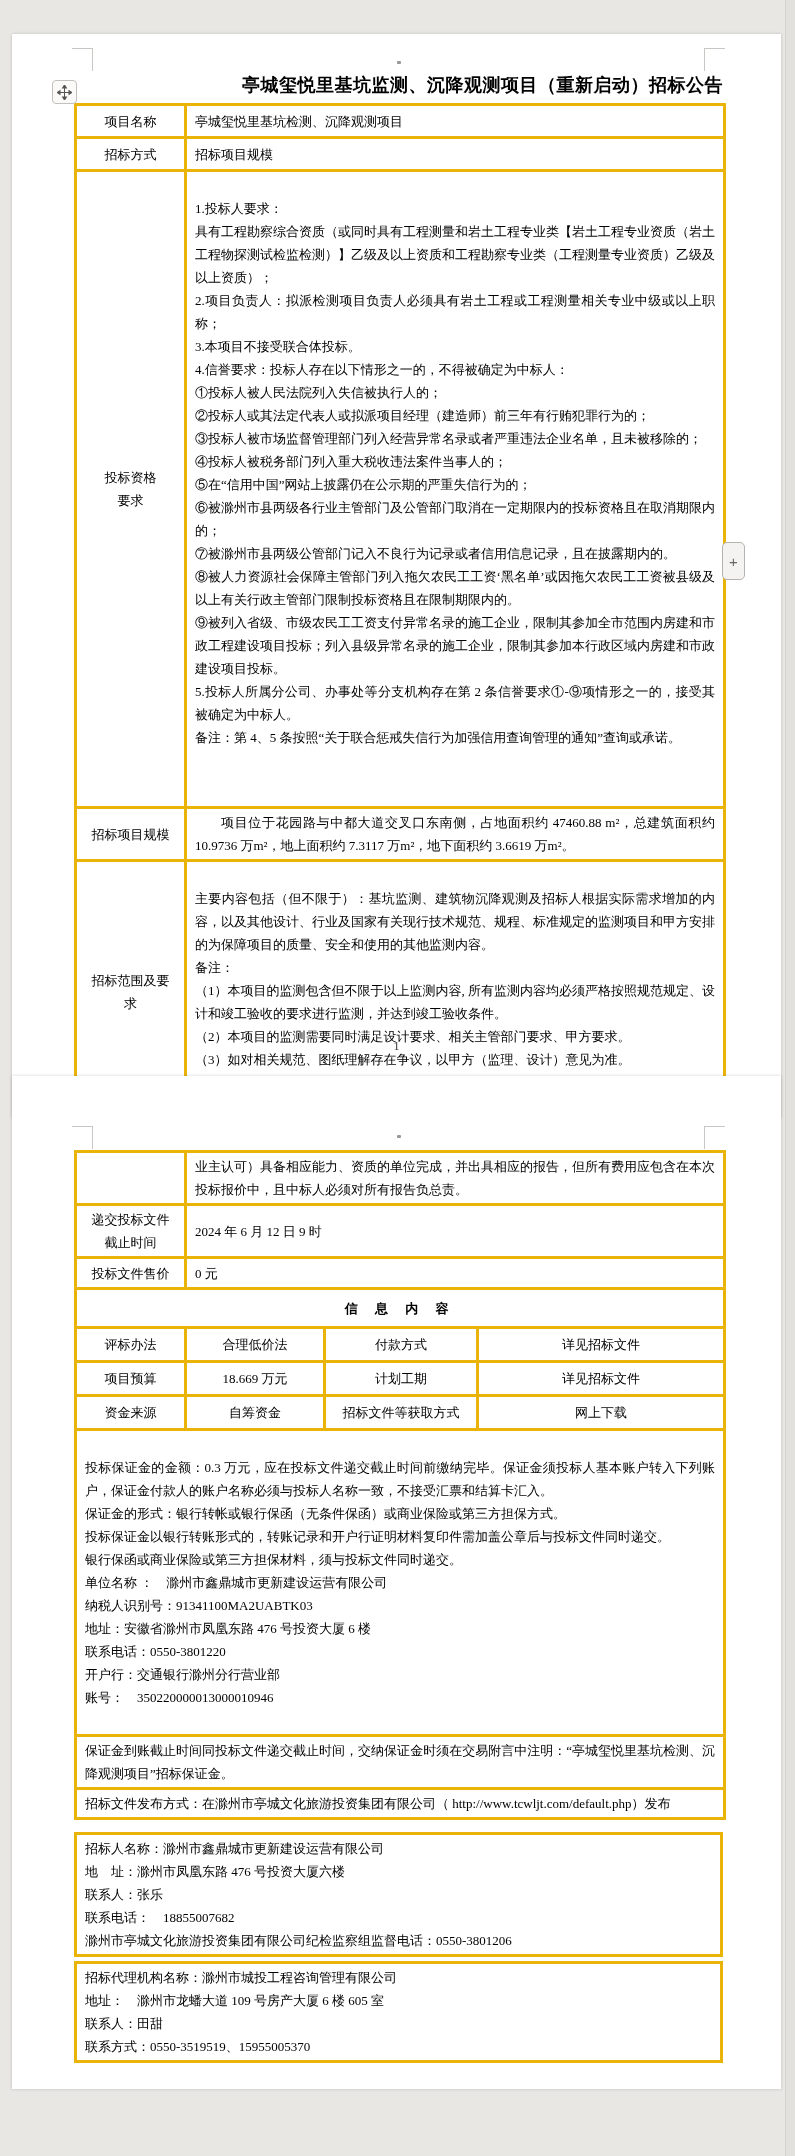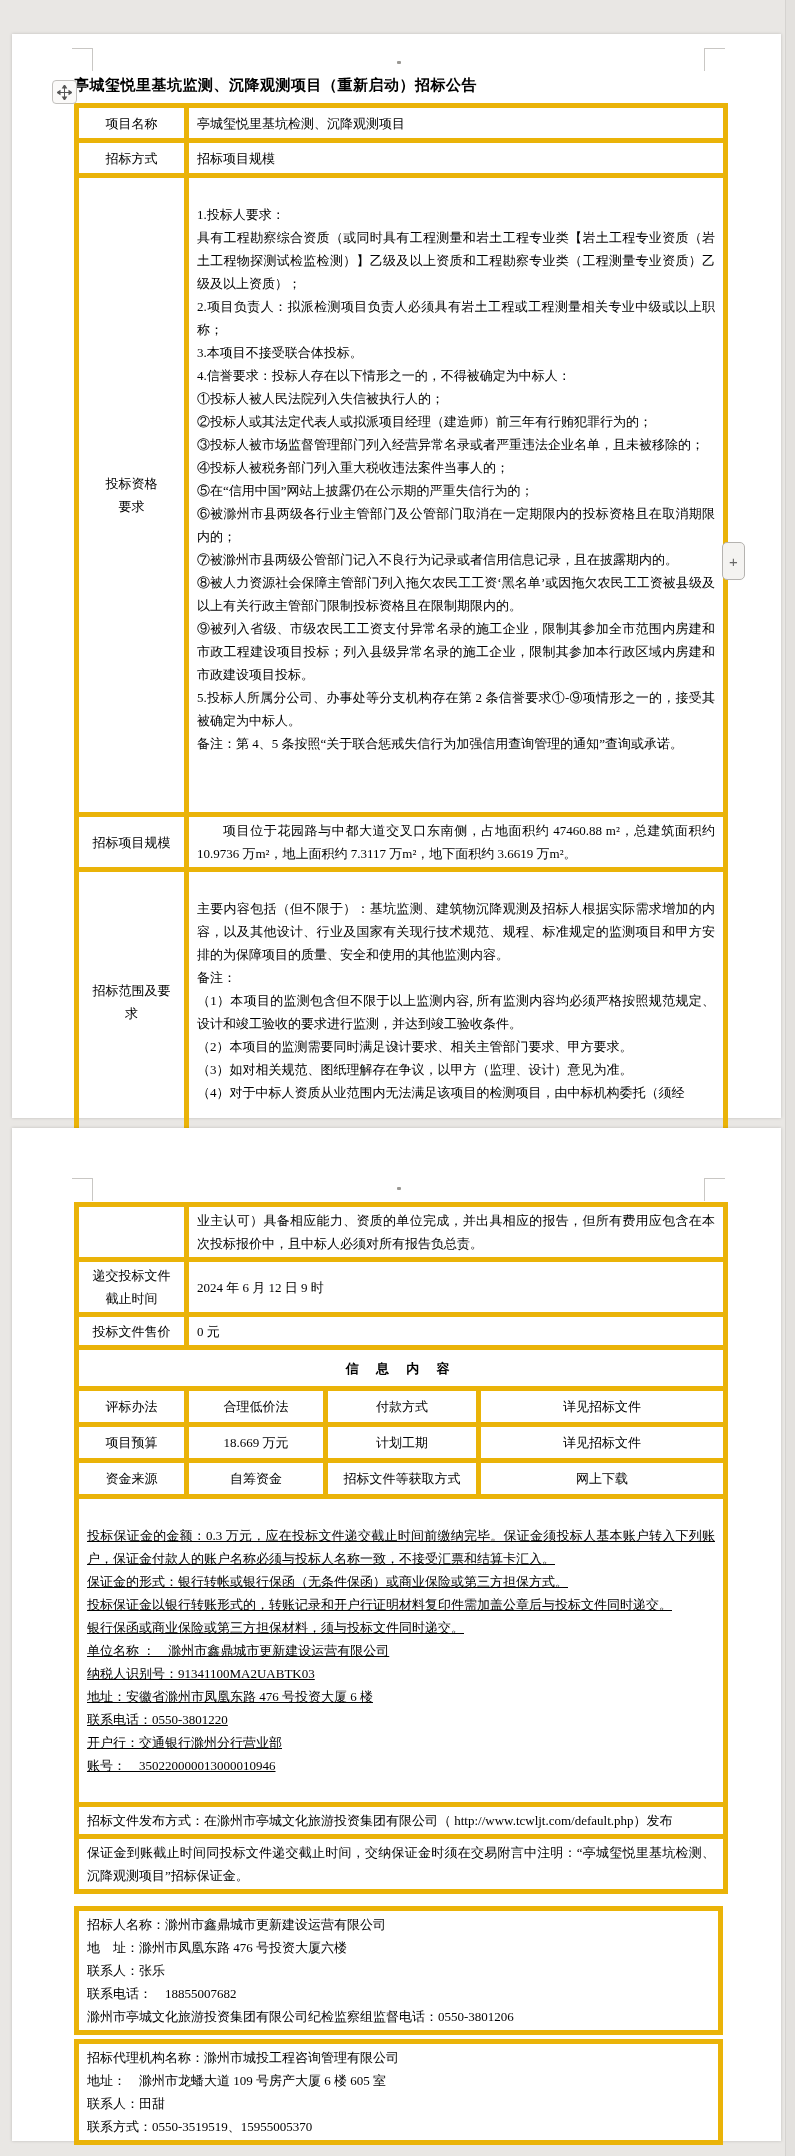--- a/index.html
+++ b/index.html
@@ -11,7 +11,7 @@
   .content{margin-left:62px;width:649px;}
   .p1c{padding-top:36px;}
   .p2c{padding-top:74px;}
-  .title{text-align:left;font-weight:bold;font-size:15px;line-height:30px;margin:0 0 3px 0;letter-spacing:.5px;}
+  .title{text-align:right;font-weight:bold;font-size:18px;line-height:30px;margin:0 0 3px 0;letter-spacing:.5px;}
   table.doc{border-collapse:collapse;width:649px;table-layout:fixed;border:2px solid #000;}
   table.doc td{border:5px solid #eab308;font-size:13px;line-height:23px;padding:2px 8px;vertical-align:middle;}
   td.lbl{text-align:center;white-space:pre-line;padding:2px 4px;}

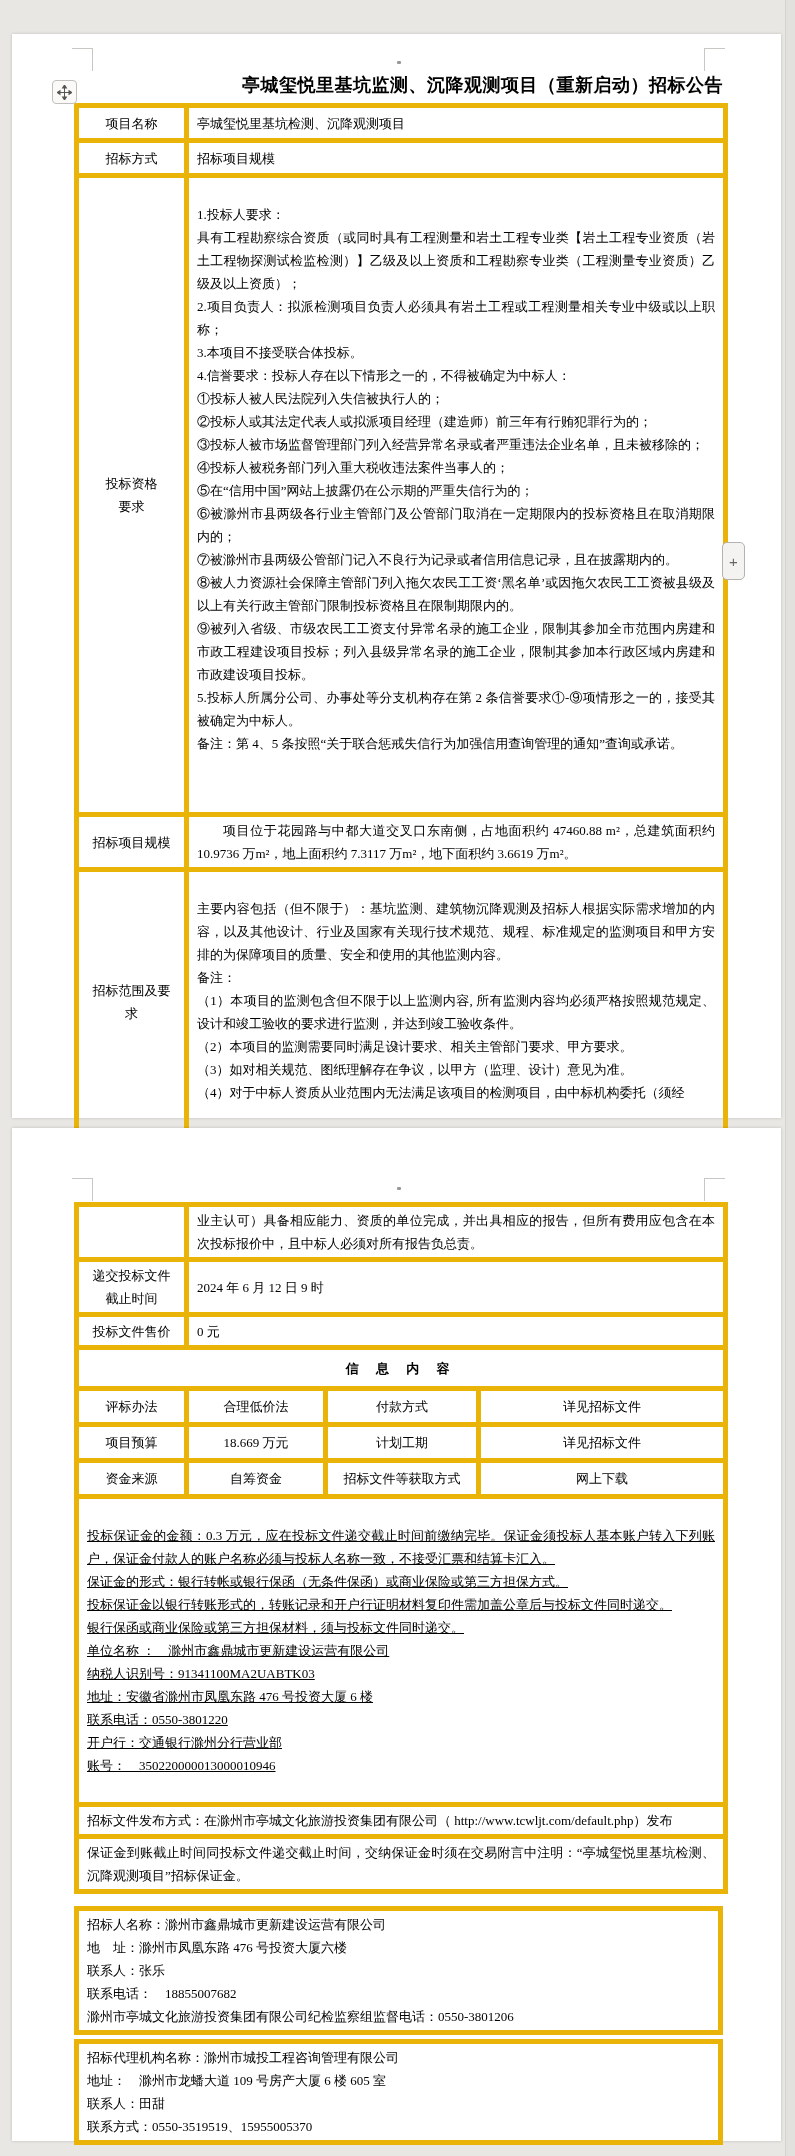--- a/index.html
+++ b/index.html
@@ -13,7 +13,7 @@
   .p2c{padding-top:74px;}
   .title{text-align:right;font-weight:bold;font-size:18px;line-height:30px;margin:0 0 3px 0;letter-spacing:.5px;}
   table.doc{border-collapse:collapse;width:649px;table-layout:fixed;border:2px solid #000;}
-  table.doc td{border:5px solid #eab308;font-size:13px;line-height:23px;padding:2px 8px;vertical-align:middle;}
+  table.doc td{border:3px solid #eab308;font-size:13px;line-height:23px;padding:2px 8px;vertical-align:middle;}
   td.lbl{text-align:center;white-space:pre-line;padding:2px 4px;}
   td.val{text-align:justify;white-space:pre-line;}
   td.ctr{text-align:center;}

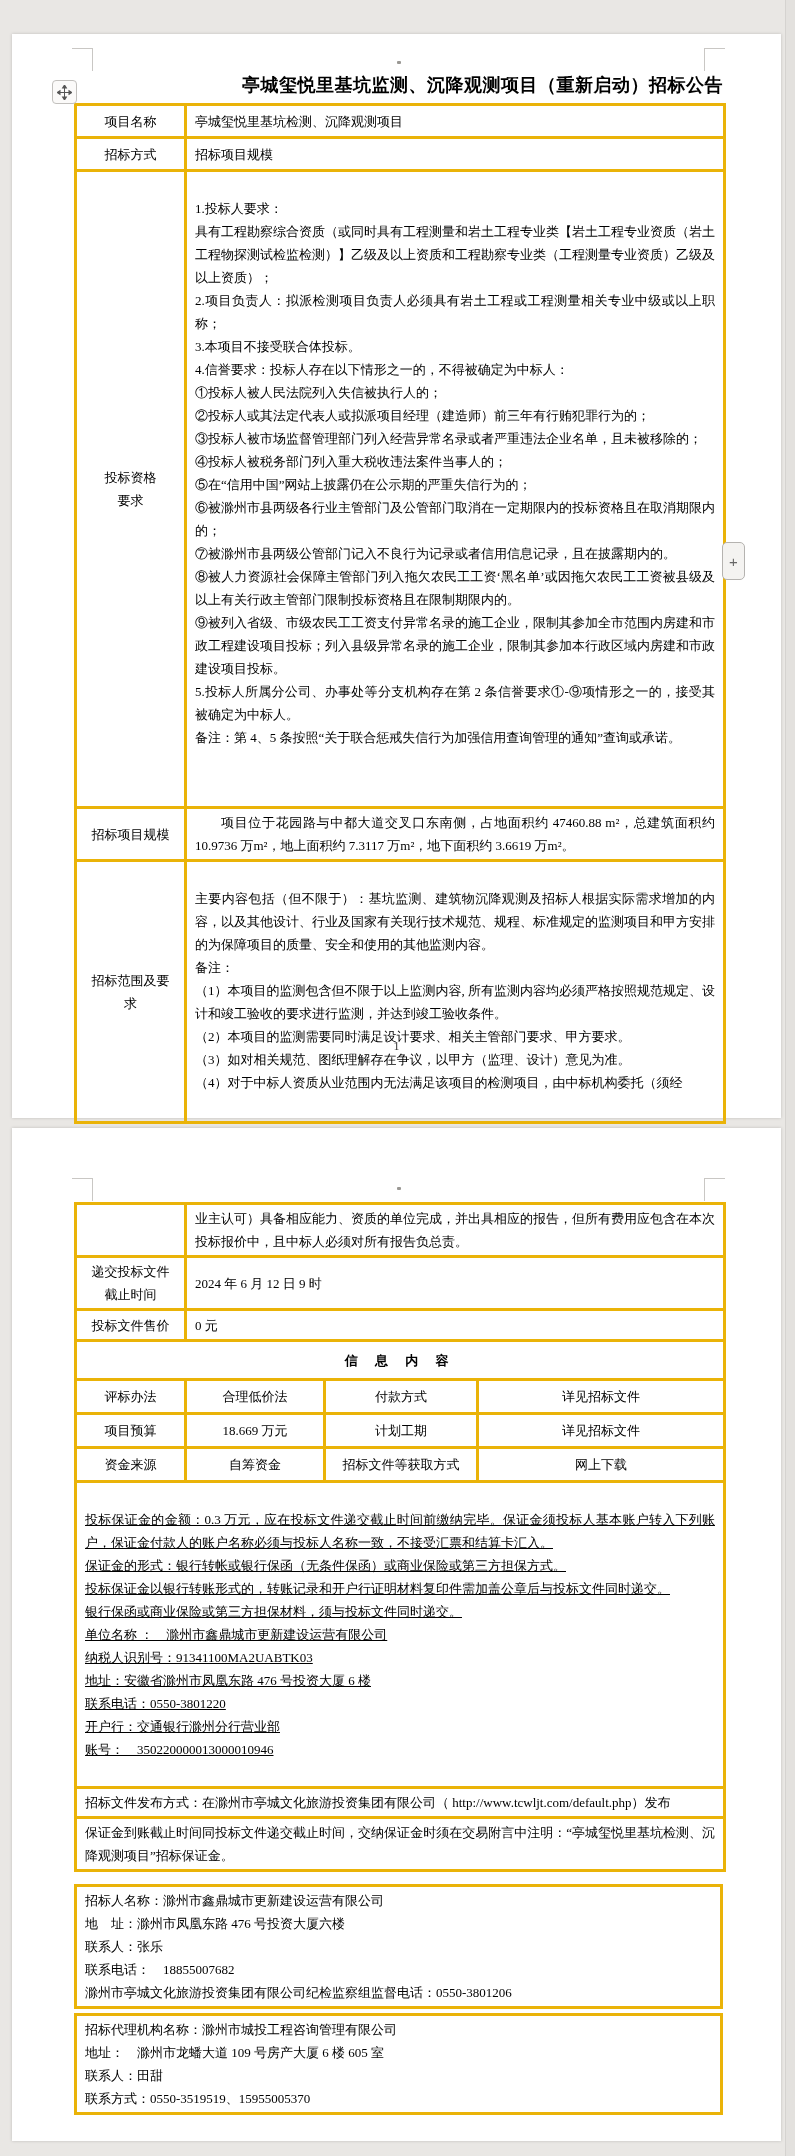--- a/index.html
+++ b/index.html
@@ -7,7 +7,7 @@
           font-family:"Liberation Serif","DejaVu Serif",serif;color:#000;}
   .page{position:absolute;left:12px;width:769px;background:#fff;box-shadow:0 0 3px rgba(0,0,0,.18);}
   .page1{top:34px;height:1084px;}
-  .page2{top:1128px;height:1013px;}
+  .page2{top:1076px;height:1013px;}
   .content{margin-left:62px;width:649px;}
   .p1c{padding-top:36px;}
   .p2c{padding-top:74px;}

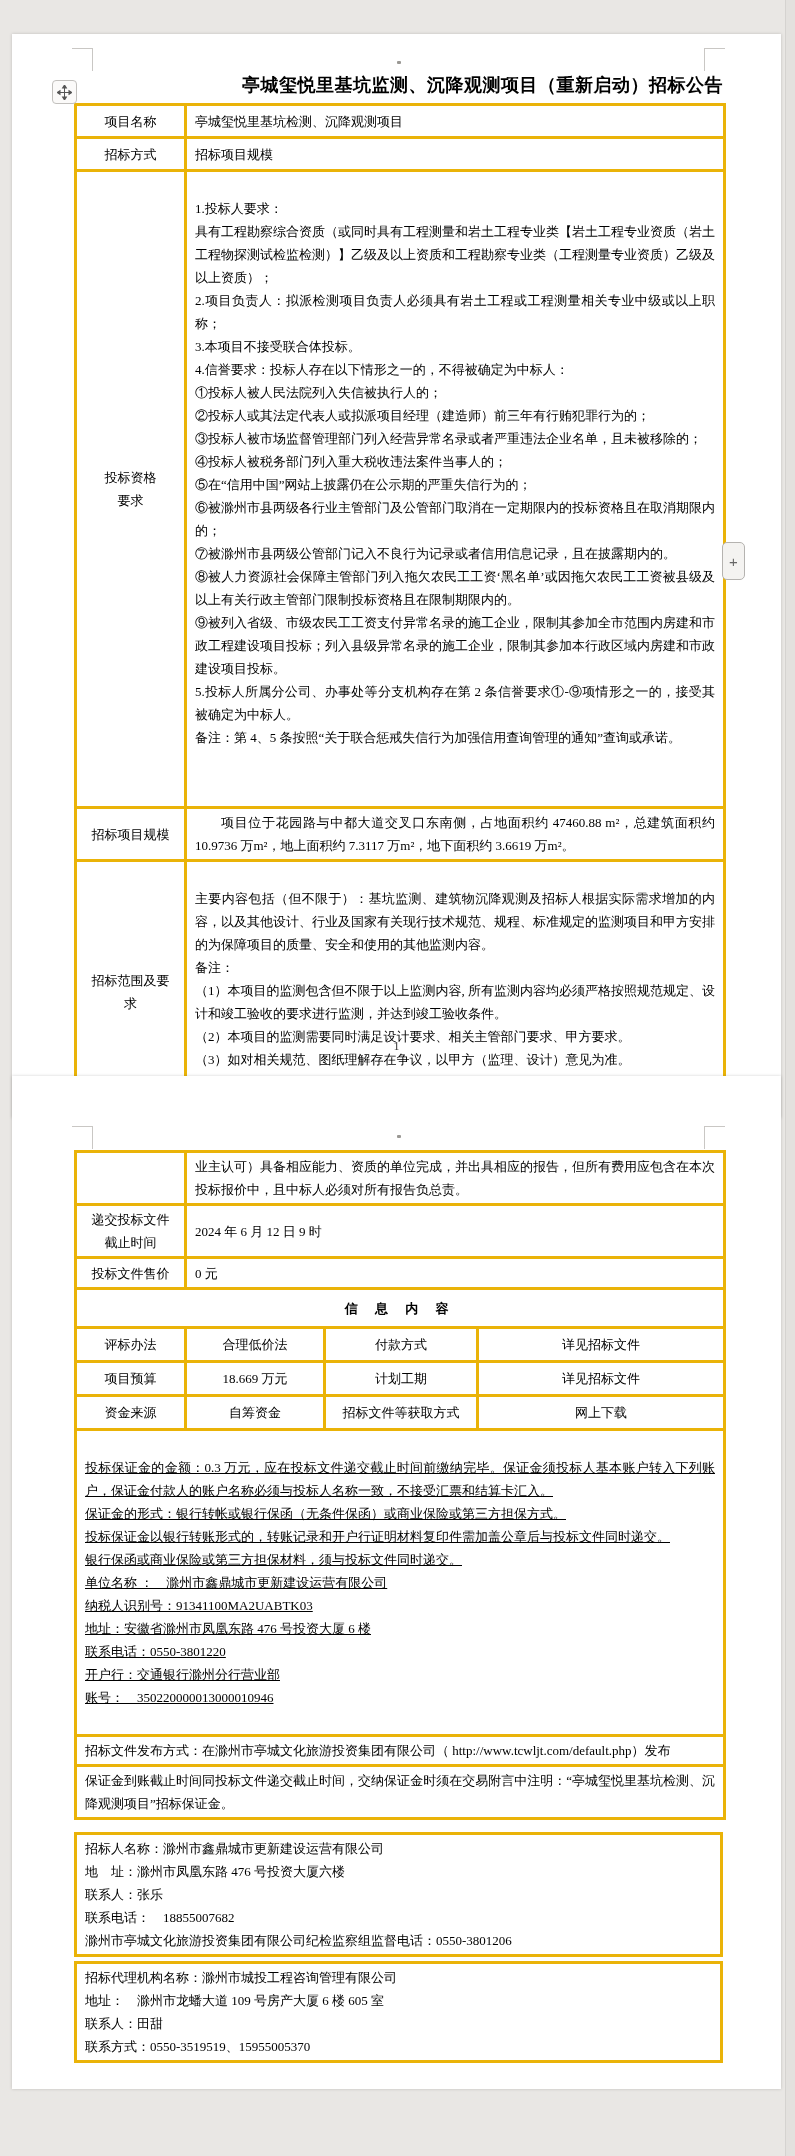--- a/index.html
+++ b/index.html
@@ -22,7 +22,7 @@
   .clamp{overflow:hidden;}
   .h-qual{height:584px;}
   .h-scope{height:209px;}
-  .h-deposit{height:253px;text-decoration:underline;}
+  .h-deposit{height:253px;}
   tr.h30 td{height:26px;}
   tr.h28 td{height:24px;}
   tr.h36 td{height:32px;}

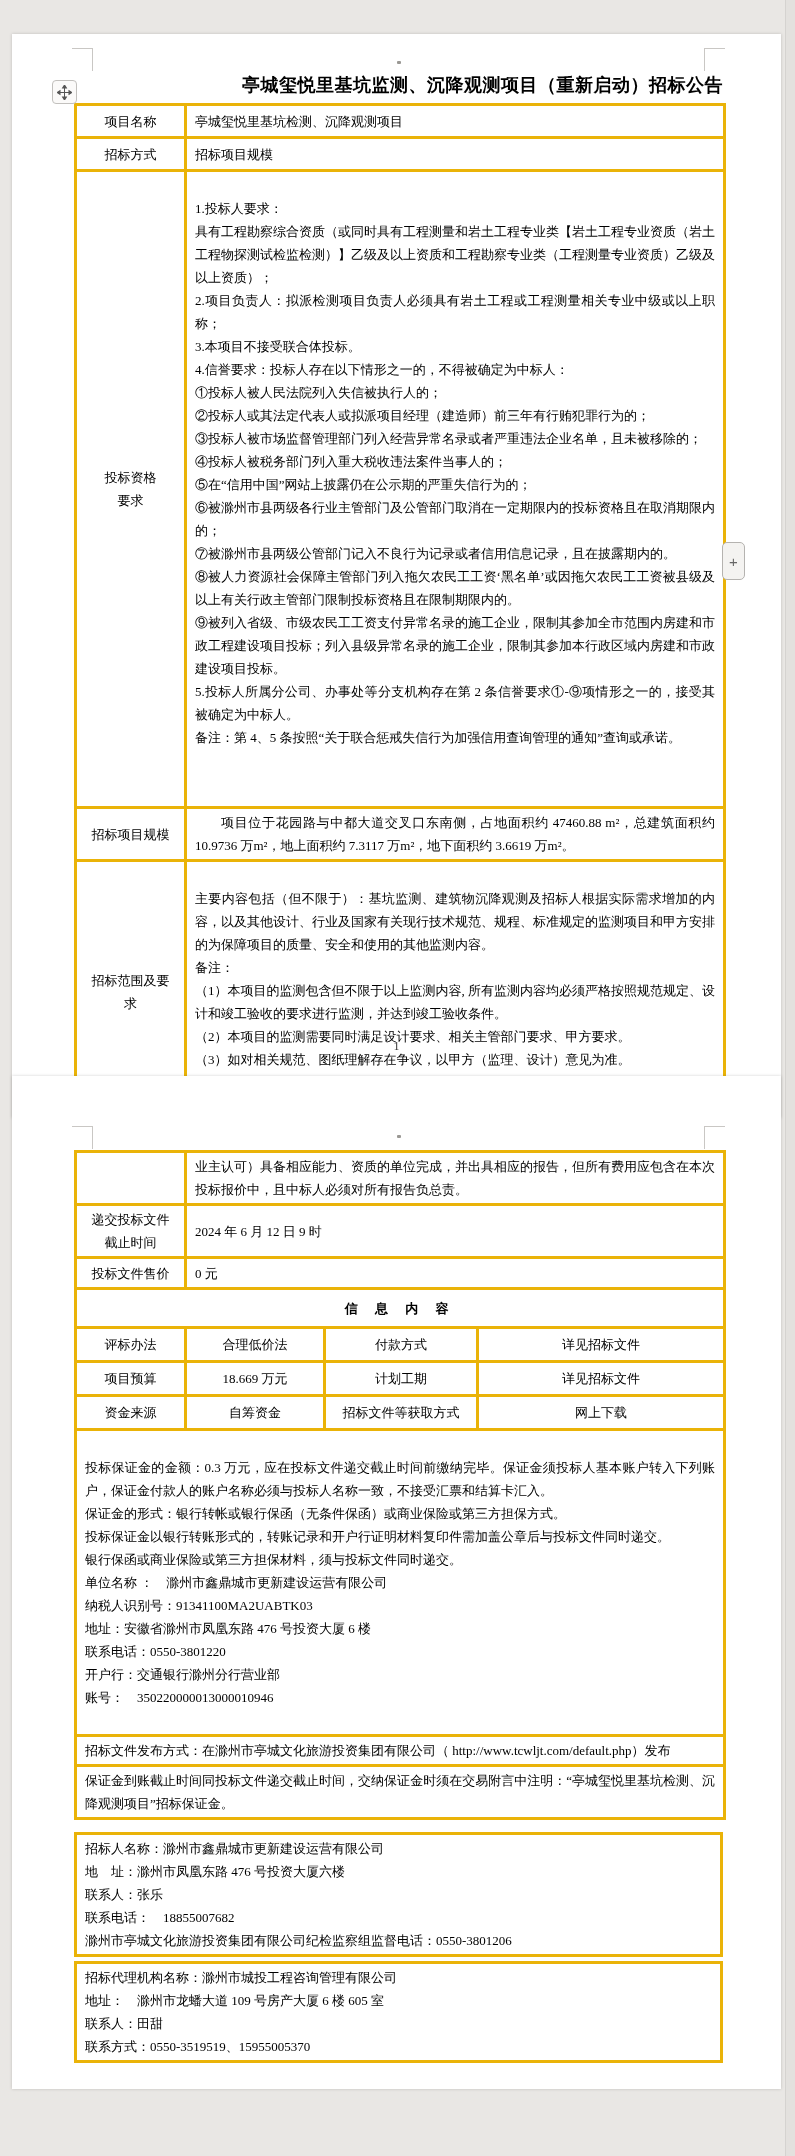--- a/index.html
+++ b/index.html
@@ -181,10 +181,10 @@
           </td>
         </tr>
         <tr>
+          <td class="val" colspan="4">保证金到账截止时间同投标文件递交截止时间，交纳保证金时须在交易附言中注明：“亭城玺悦里基坑检测、沉降观测项目”招标保证金。</td>
+        </tr>
+        <tr>
           <td class="val" colspan="4">招标文件发布方式：在滁州市亭城文化旅游投资集团有限公司（ http://www.tcwljt.com/default.php）发布</td>
-        </tr>
-        <tr>
-          <td class="val" colspan="4">保证金到账截止时间同投标文件递交截止时间，交纳保证金时须在交易附言中注明：“亭城玺悦里基坑检测、沉降观测项目”招标保证金。</td>
         </tr>
       </tbody>
         </table>

